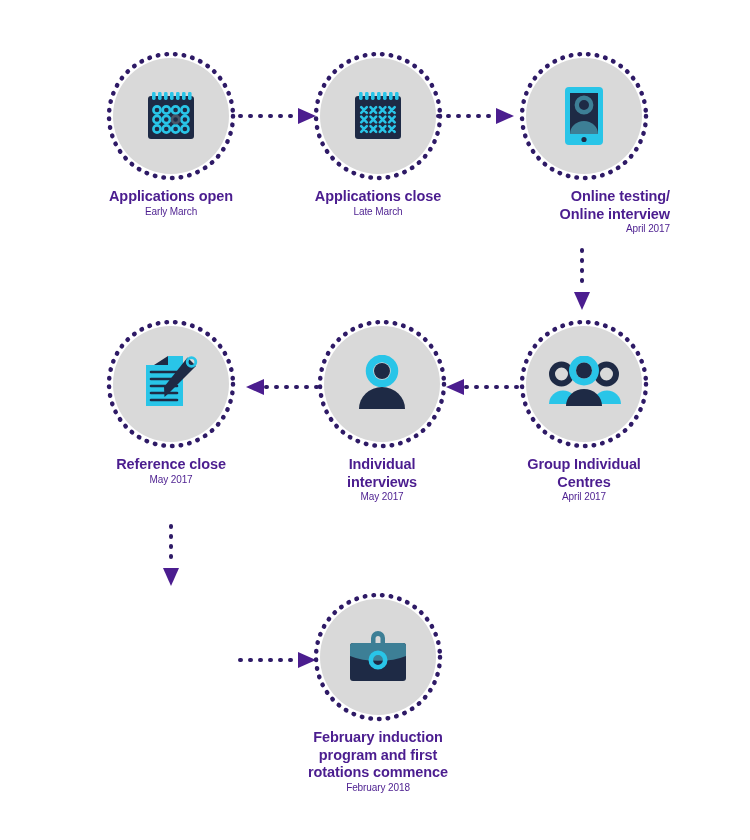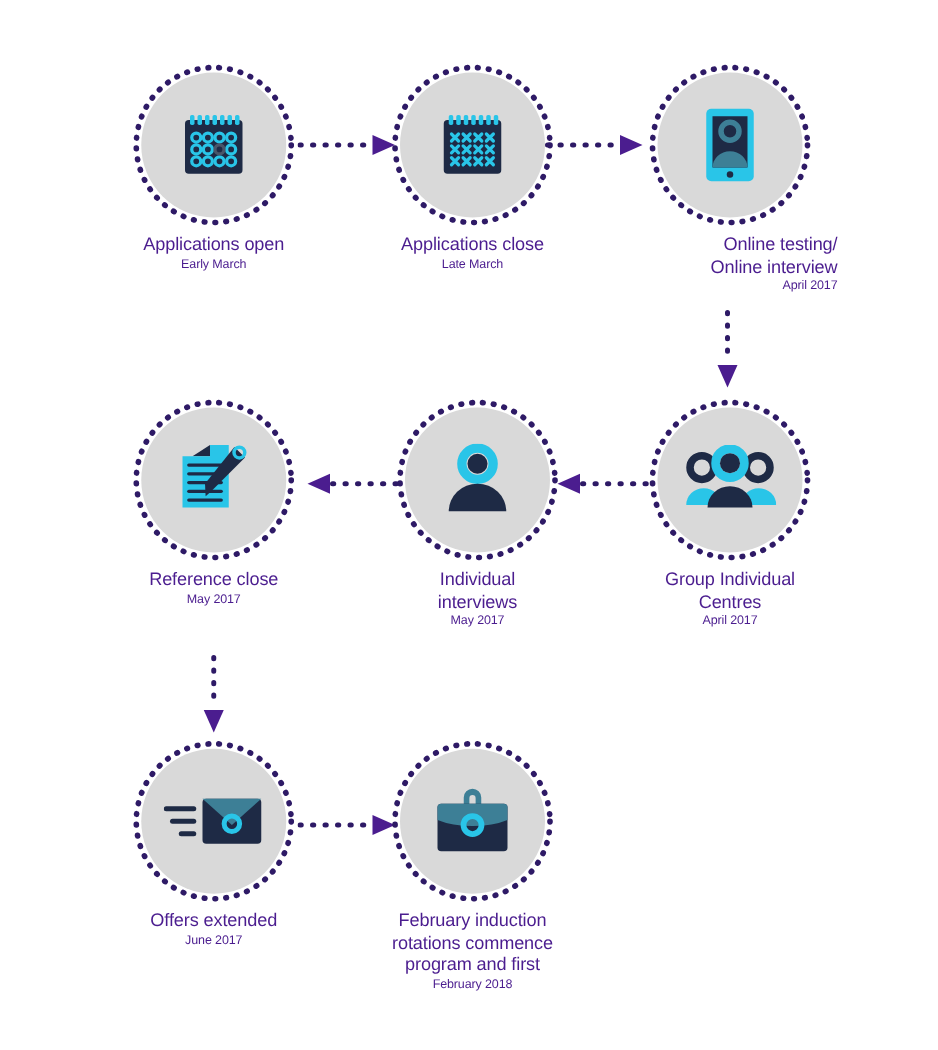--- a/index.html
+++ b/index.html
@@ -60,7 +60,7 @@
   }
   .node-title {
     color: #4b1d8f;
-    font-weight: normal;
+    font-weight: bold;
     font-size: 14.5px;
     letter-spacing: -0.1px;
   }

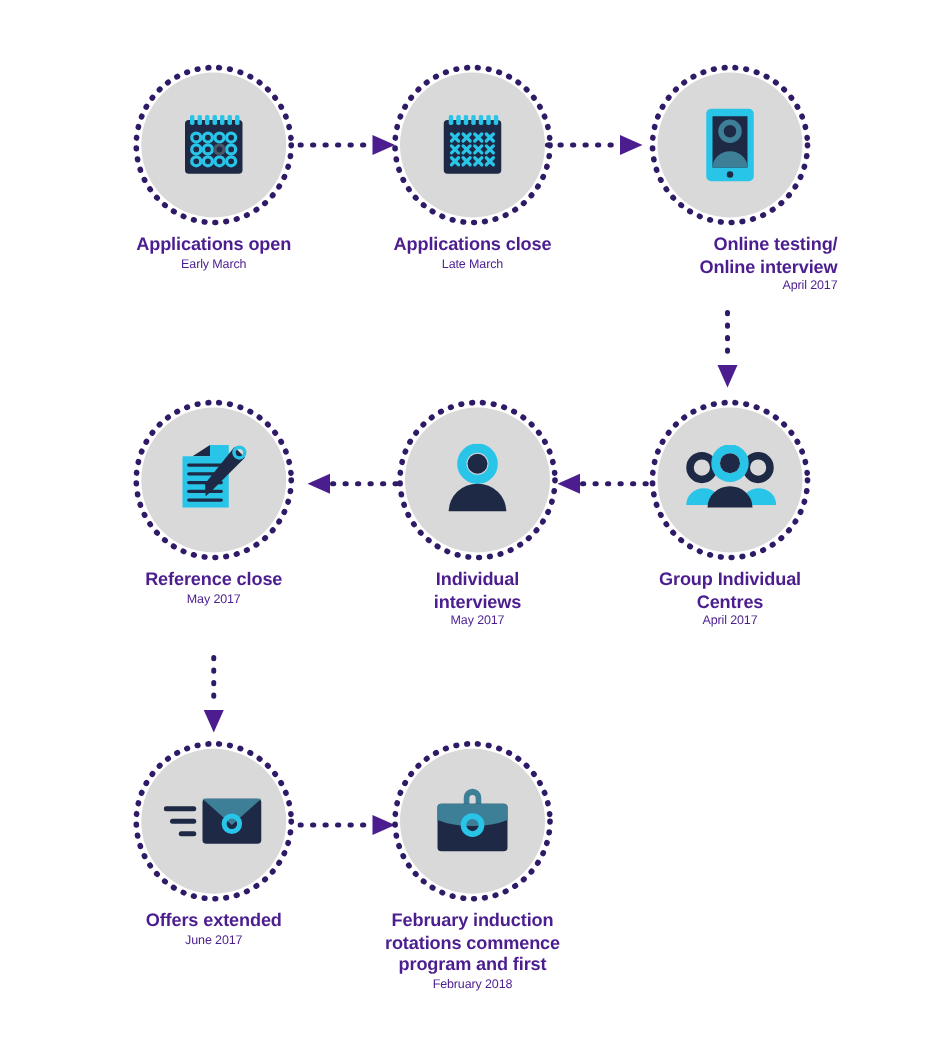--- a/index.html
+++ b/index.html
@@ -300,30 +300,6 @@
     </div>
   </div>
 
-  <div class="node" style="left:85px; top:591px;">
-    <div class="circle-wrap">
-      <div class="circle-disc"></div>
-      <svg class="circle-dots" viewBox="0 0 132 132">
-        <circle cx="66" cy="66" r="62" fill="none" stroke="#2e1a66" stroke-width="4.5" stroke-linecap="round" stroke-dasharray="0.5 8.2"></circle>
-      </svg>
-      <div class="icon-holder">
-        <svg width="80" height="46" viewBox="0 0 80 46">
-          <g stroke="#1e2a45" stroke-width="4" stroke-linecap="round">
-            <line x1="2" y1="13" x2="24" y2="13"></line>
-            <line x1="7" y1="23" x2="24" y2="23"></line>
-            <line x1="14" y1="33" x2="24" y2="33"></line>
-          </g>
-          <rect x="31" y="5" width="47" height="36" rx="3" fill="#1e2a45"></rect>
-          <path d="M31 5 L78 5 L54.5 26 Z" fill="#3d7f96"></path>
-          <circle cx="54.5" cy="25" r="6.2" fill="none" stroke="#29c5e8" stroke-width="4"></circle>
-        </svg>
-      </div>
-    </div>
-    <div class="labels">
-      <div class="node-title">Offers extended</div>
-      <div class="node-sub">June 2017</div>
-    </div>
-  </div>
 
   <div class="node" style="left:292px; top:591px;">
     <div class="circle-wrap">

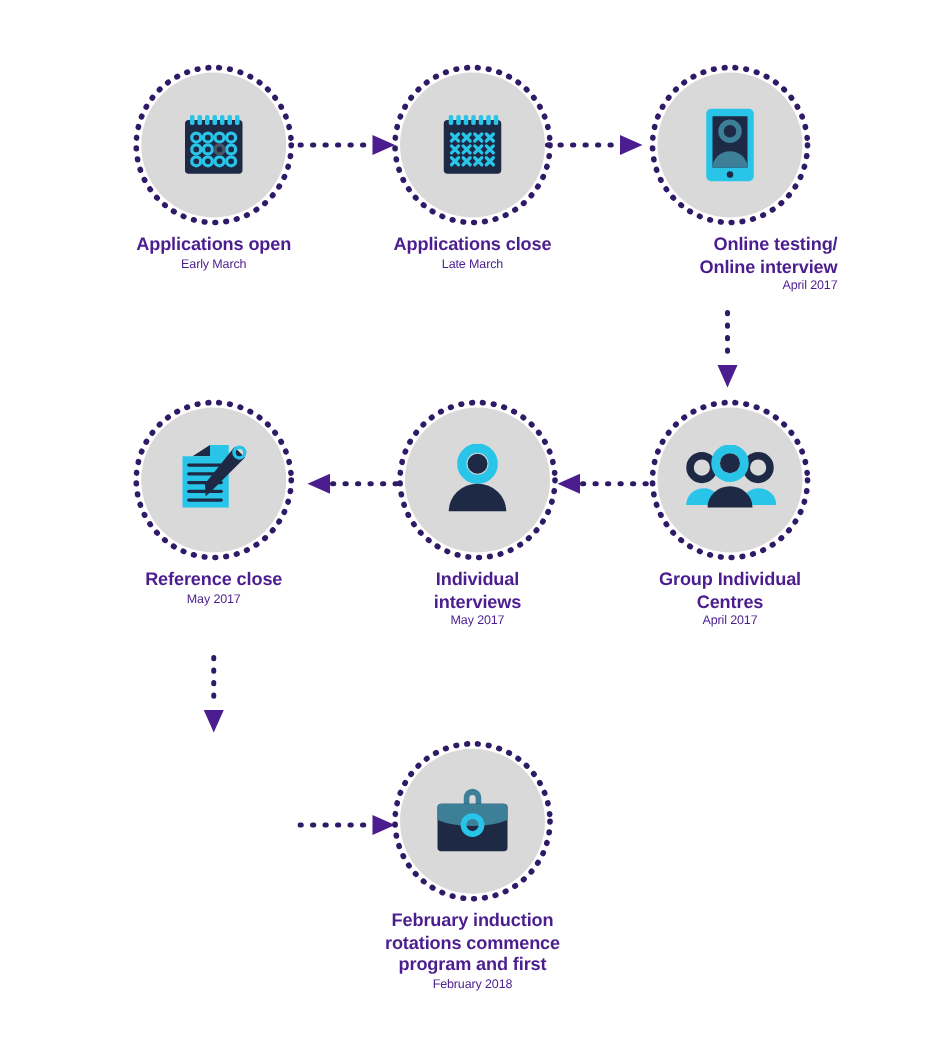--- a/index.html
+++ b/index.html
@@ -318,8 +318,8 @@
     </div>
     <div class="labels">
       <div class="node-title">February induction</div>
+      <div class="node-title">program and first</div>
       <div class="node-title">rotations commence</div>
-      <div class="node-title">program and first</div>
       <div class="node-sub">February 2018</div>
     </div>
   </div>

